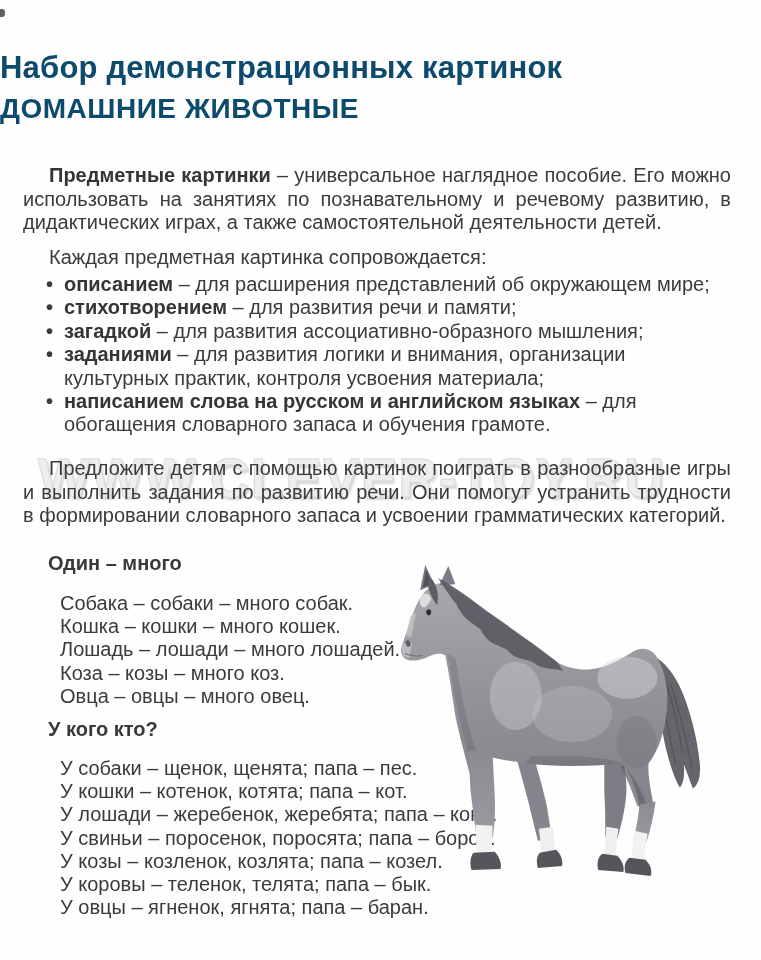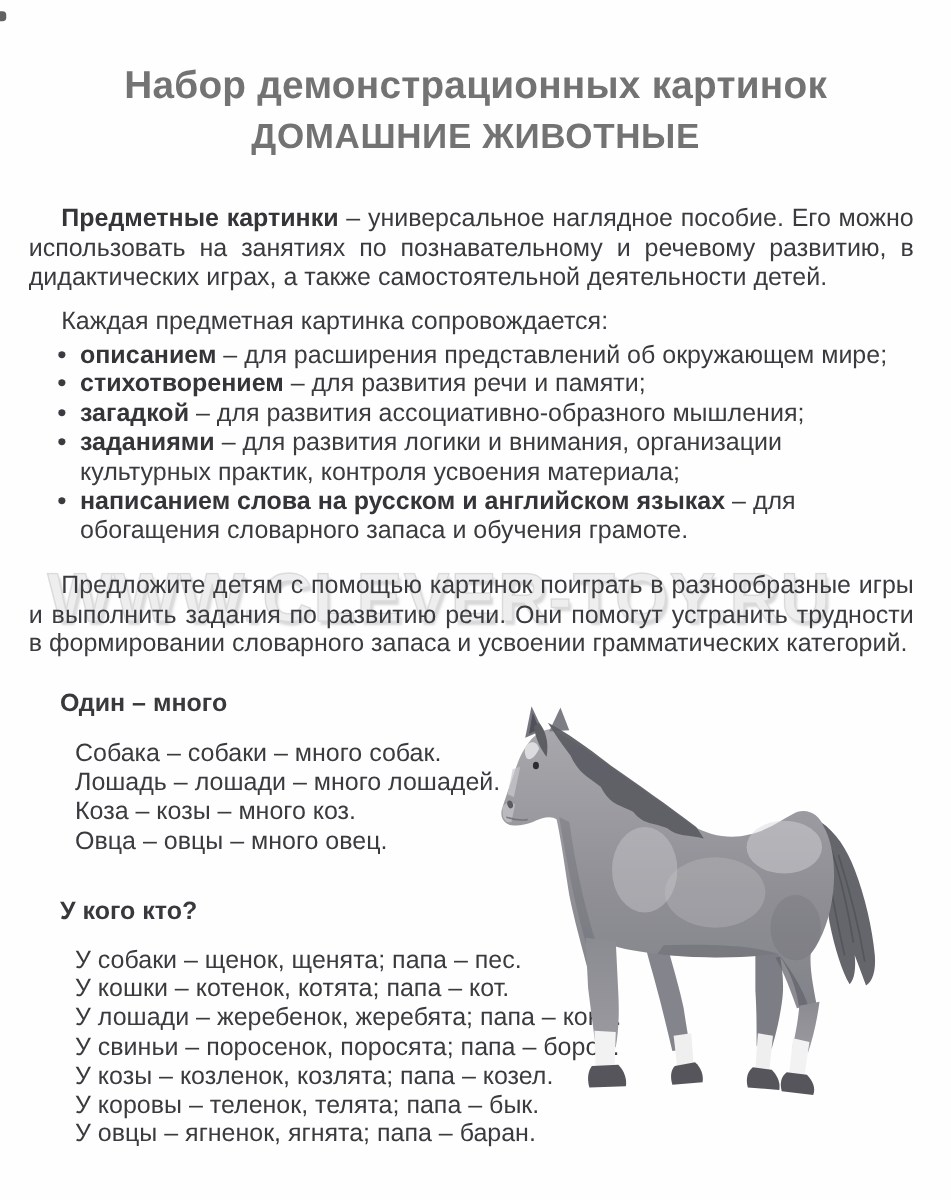--- a/index.html
+++ b/index.html
@@ -11,7 +11,7 @@
     position:absolute; left:0; top:9px; width:5px; height:8px;
     background:#46464a; border-radius:0 3px 3px 0; opacity:.85;
   }
-  .title-line { position:absolute; left:0; right:0; text-align:center; font-weight:bold; color:#737373; }
+  .title-line { position:absolute; left:0; right:0; font-weight:bold; color:#0c4a6e; }
   .title-line.l1 { top:51px; font-size:31px; line-height:34px; letter-spacing:.2px; }
   .title-line.l2 { top:91px; font-size:28px; line-height:35px; letter-spacing:.5px; }
   .para {

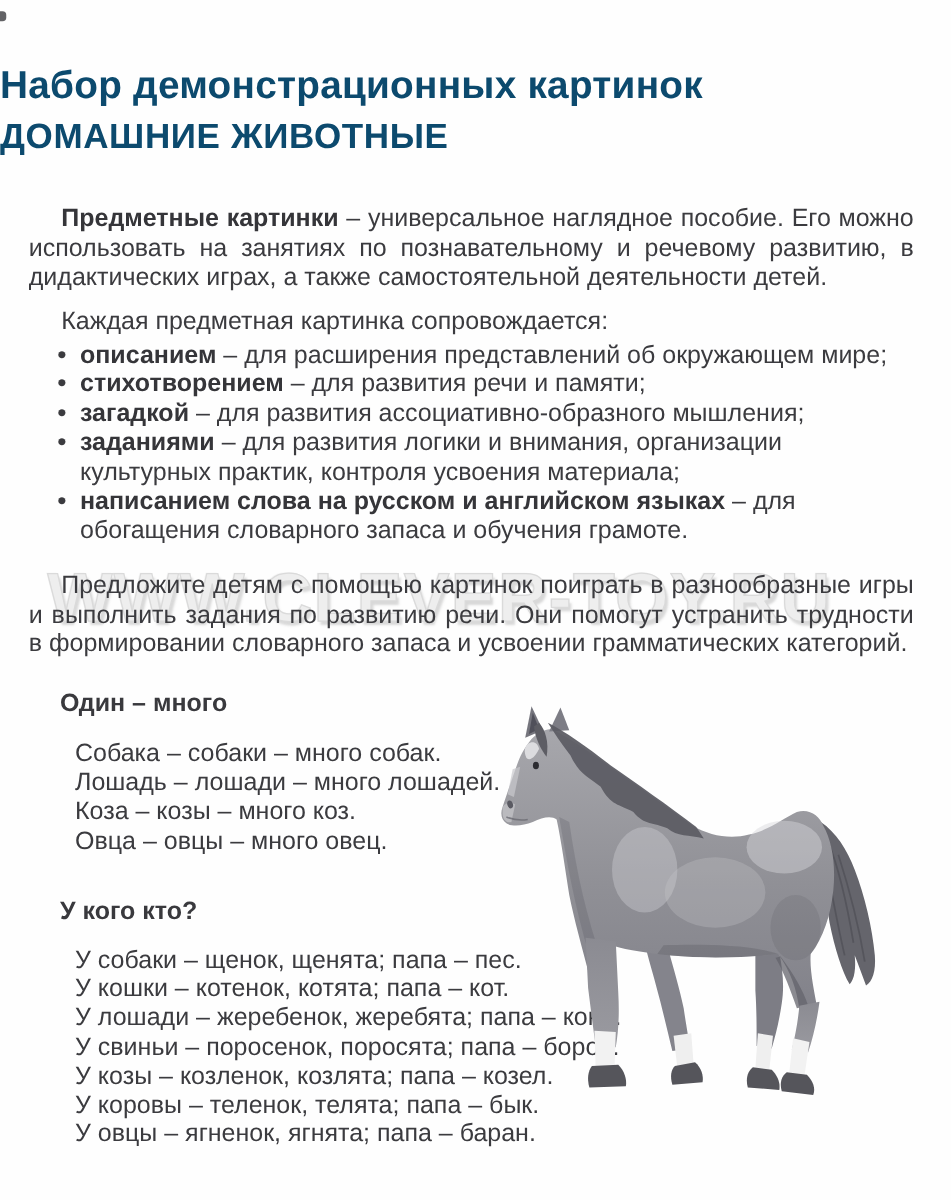--- a/index.html
+++ b/index.html
@@ -76,6 +76,7 @@
   <div class="sec-head h1">Один – много</div>
   <ul class="plain s1">
     <li>Собака – собаки – много собак.</li>
+    <li>Кошка – кошки – много кошек.</li>
     <li>Лошадь – лошади – много лошадей.</li>
     <li>Коза – козы – много коз.</li>
     <li>Овца – овцы – много овец.</li>

